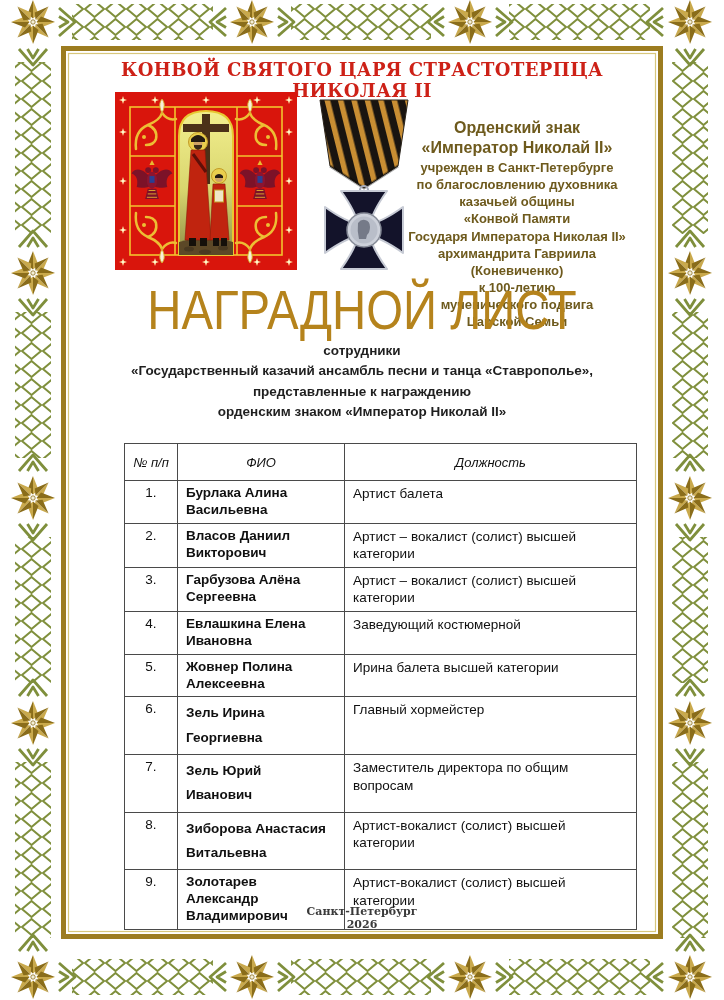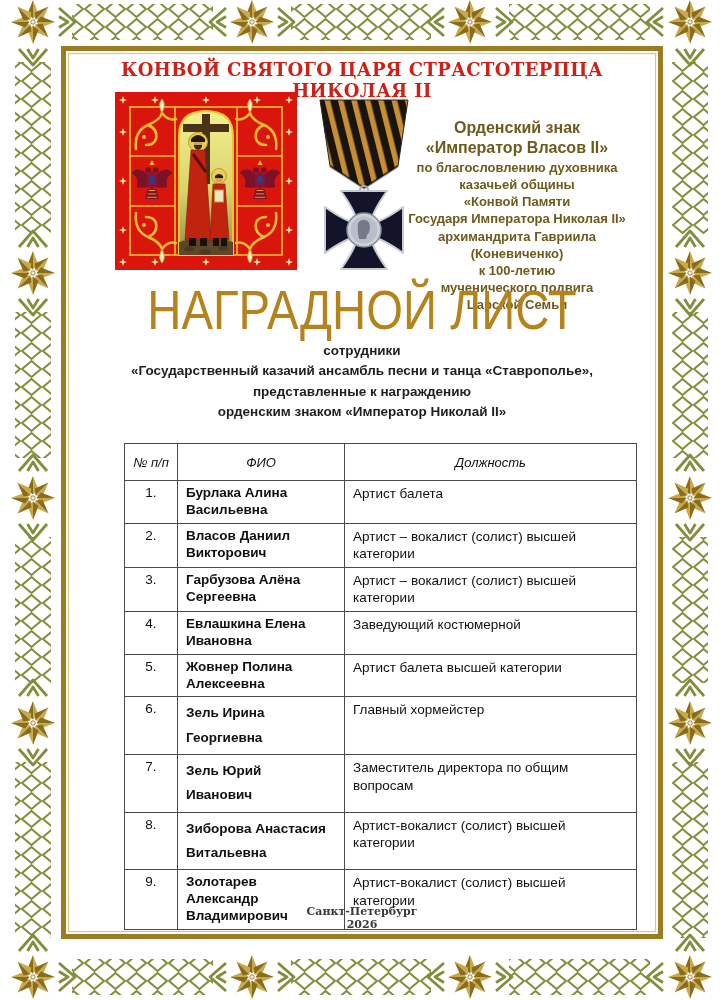--- a/index.html
+++ b/index.html
@@ -267,7 +267,7 @@
 
   <div class="order-info">
     <div class="oi-big">Орденский знак</div>
-    <div class="oi-big">«Император Власов II»</div>
+    <div class="oi-big">«Император Николай II»</div>
     <div>
 
 

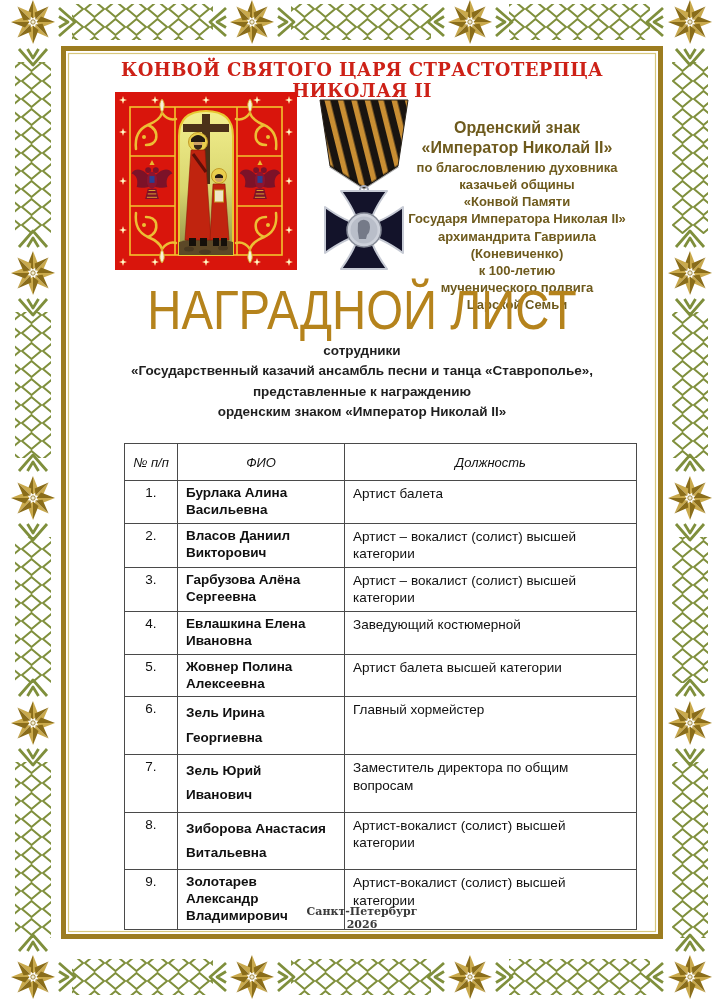--- a/index.html
+++ b/index.html
@@ -270,6 +270,7 @@
     <div class="oi-big">«Император Николай II»</div>
     <div>
 
+        <div class="oi-line">учрежден в Санкт-Петербурге</div>
 
         <div class="oi-line">по благословлению духовника</div>
 

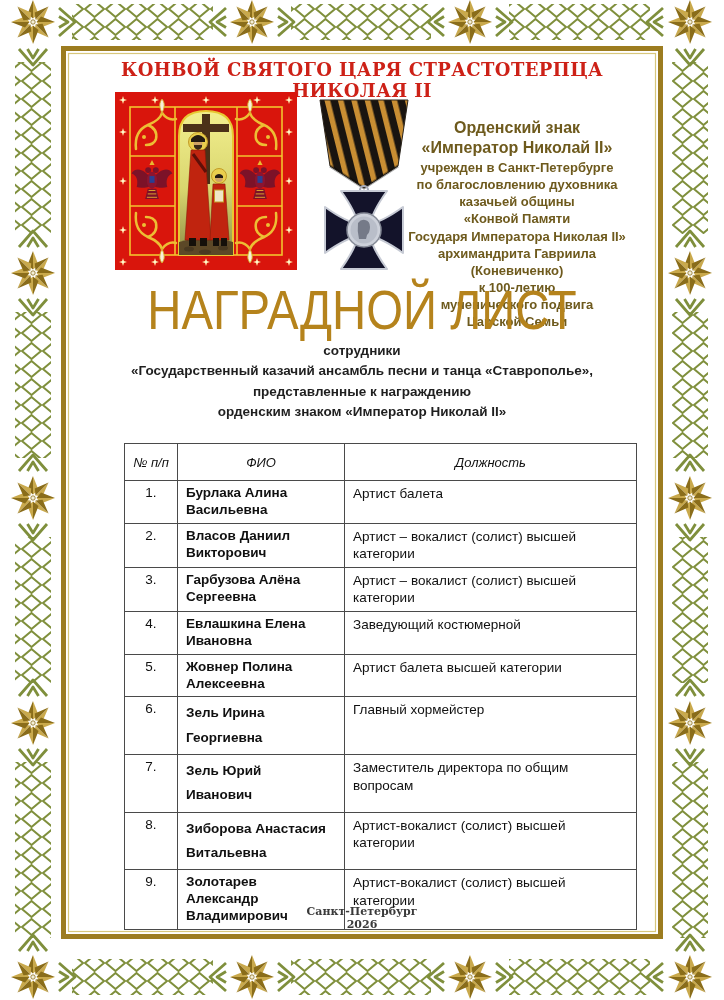--- a/index.html
+++ b/index.html
@@ -355,7 +355,7 @@
           <td class="num">5.</td>
           <td class="name">Жовнер Полина
 Алексеевна</td>
-          <td class="pos">Артист балета высшей категории</td>
+          <td class="pos">Ирина балета высшей категории</td>
         </tr>
 
         <tr class="spread">

